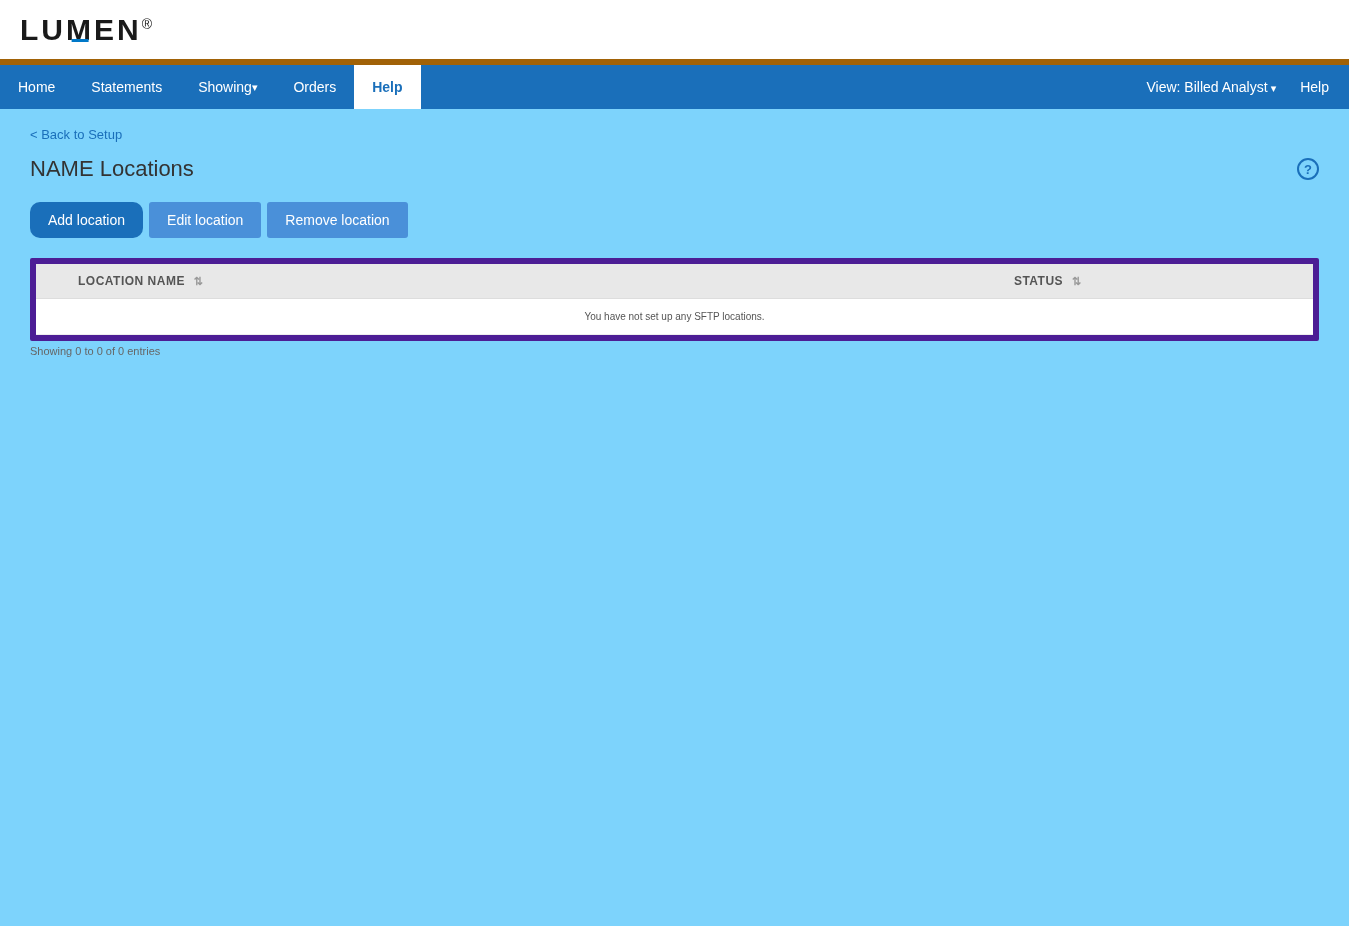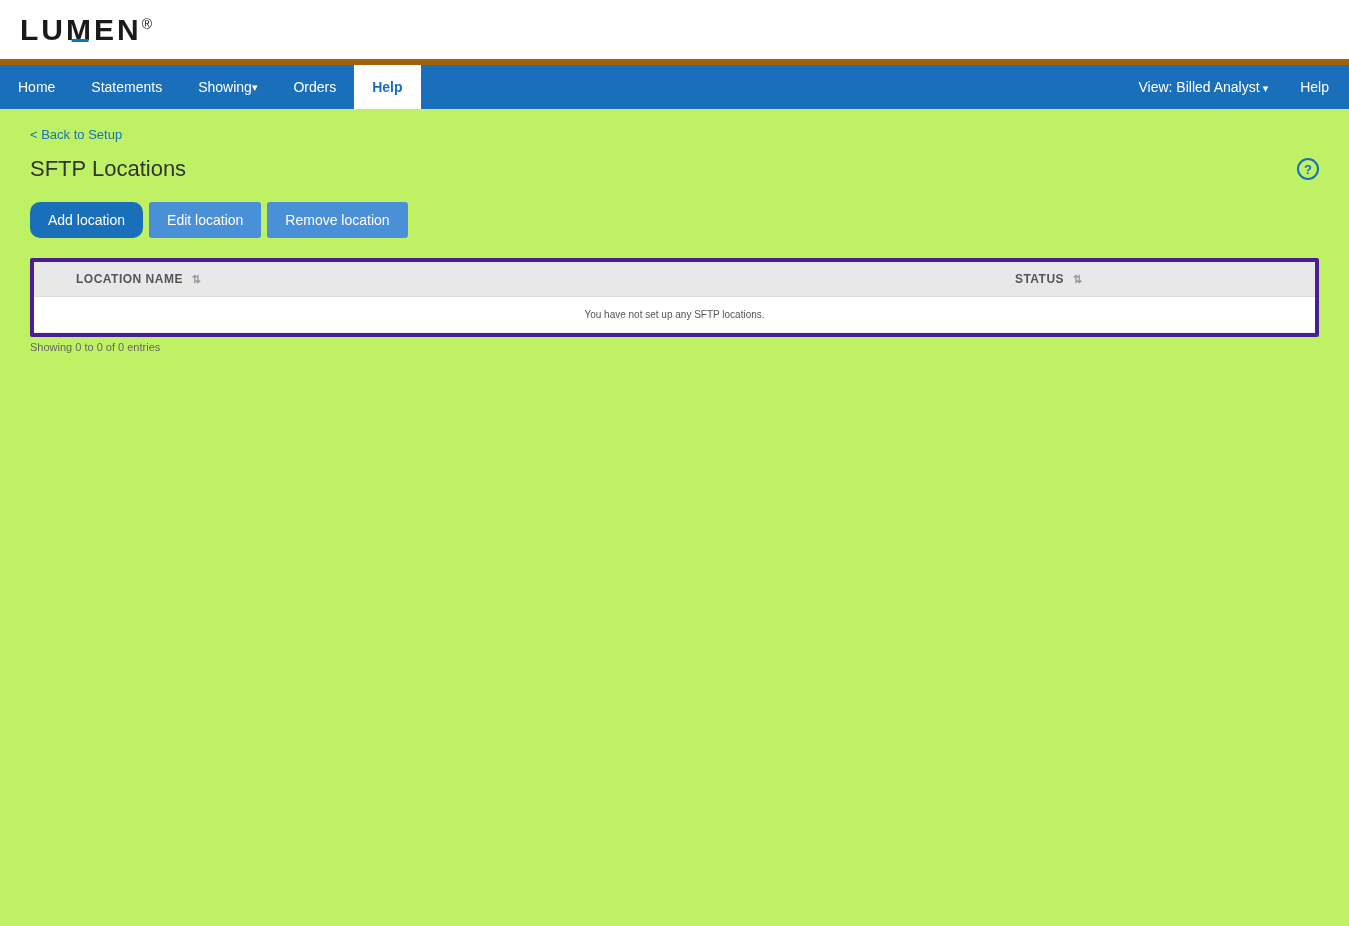--- a/index.html
+++ b/index.html
@@ -44,7 +44,7 @@
       display: flex;
       align-items: center;
       padding-right: 20px;
-      gap: 32px;
+      gap: 24px;
     }
 
     .nav-item {

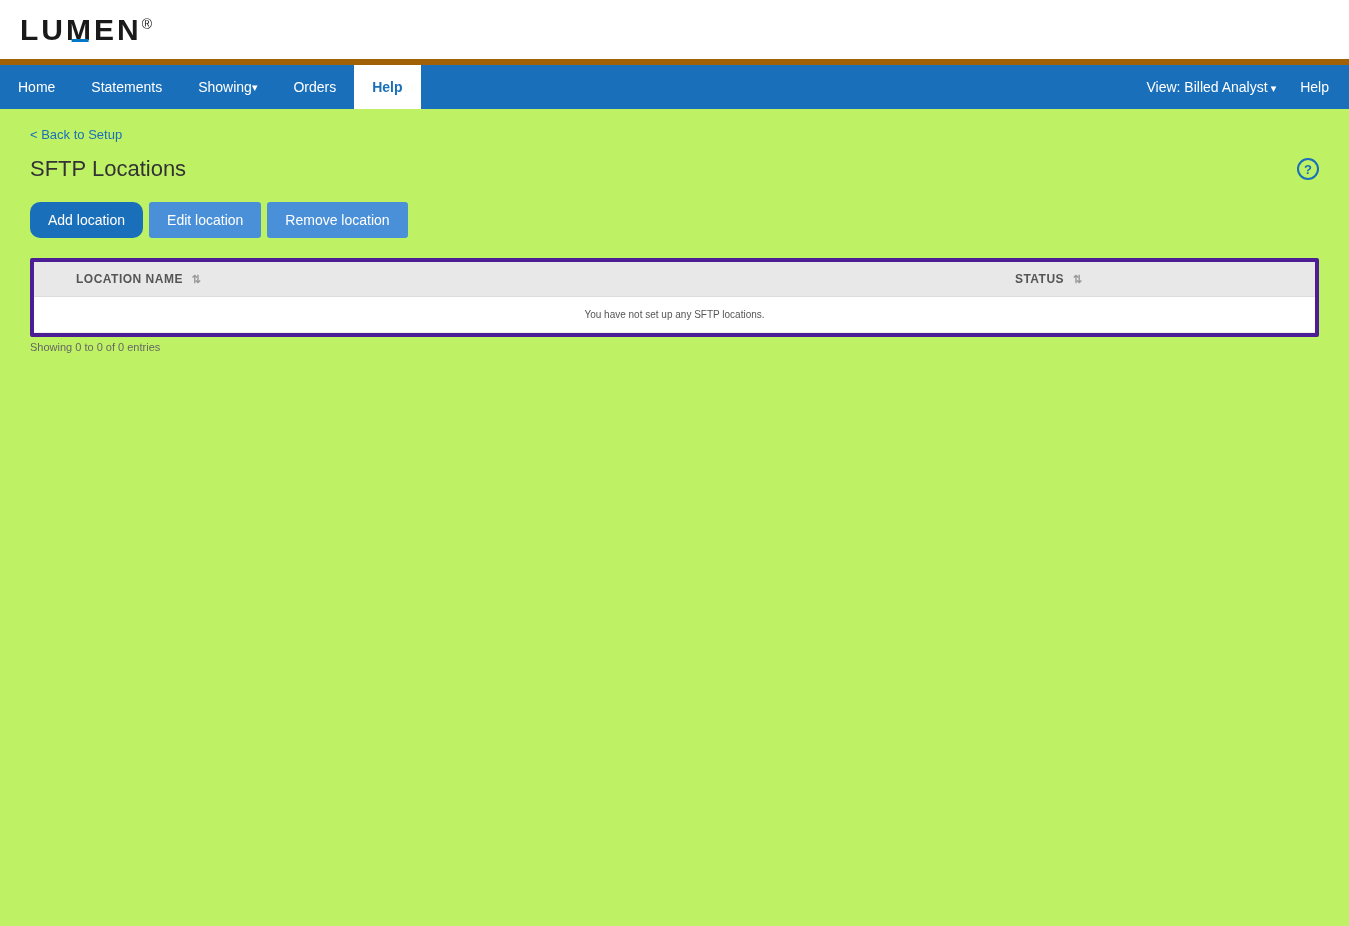--- a/index.html
+++ b/index.html
@@ -84,7 +84,7 @@
     
     .main-content {
       padding: 16px 30px;
-      background-color: #bef264;
+      background-color: #7dd3fc;
       min-height: calc(926px - 65px - 44px);
     }
 

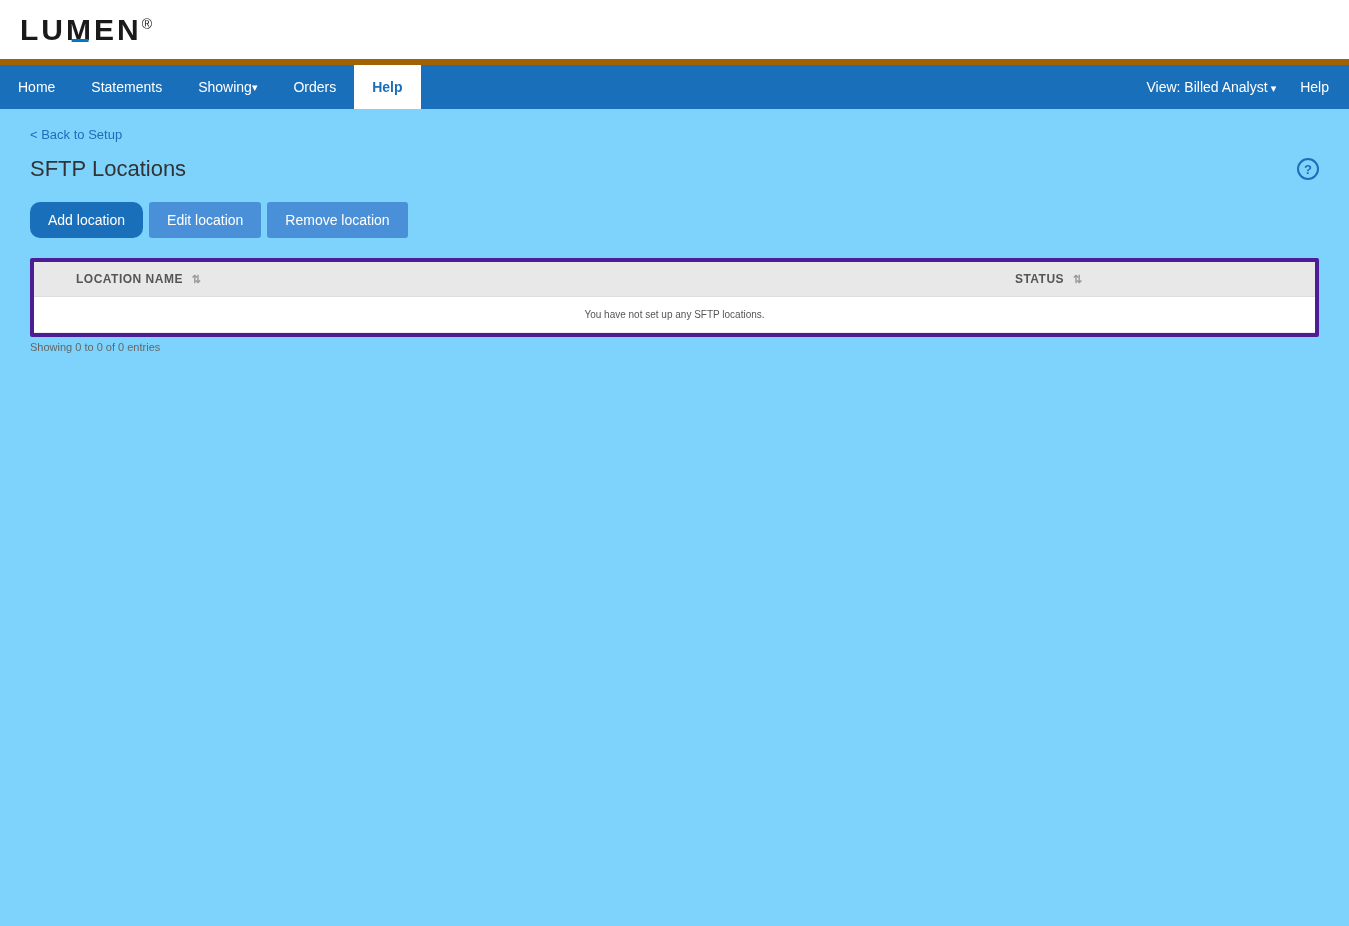--- a/index.html
+++ b/index.html
@@ -272,7 +272,7 @@
 
   
   <div class="page-header">
-    <h1 class="page-title">SFTP Locations</h1>
+    <h1 class="page-title">NAME Locations</h1>
     <div class="help-icon">?</div>
   </div>
 

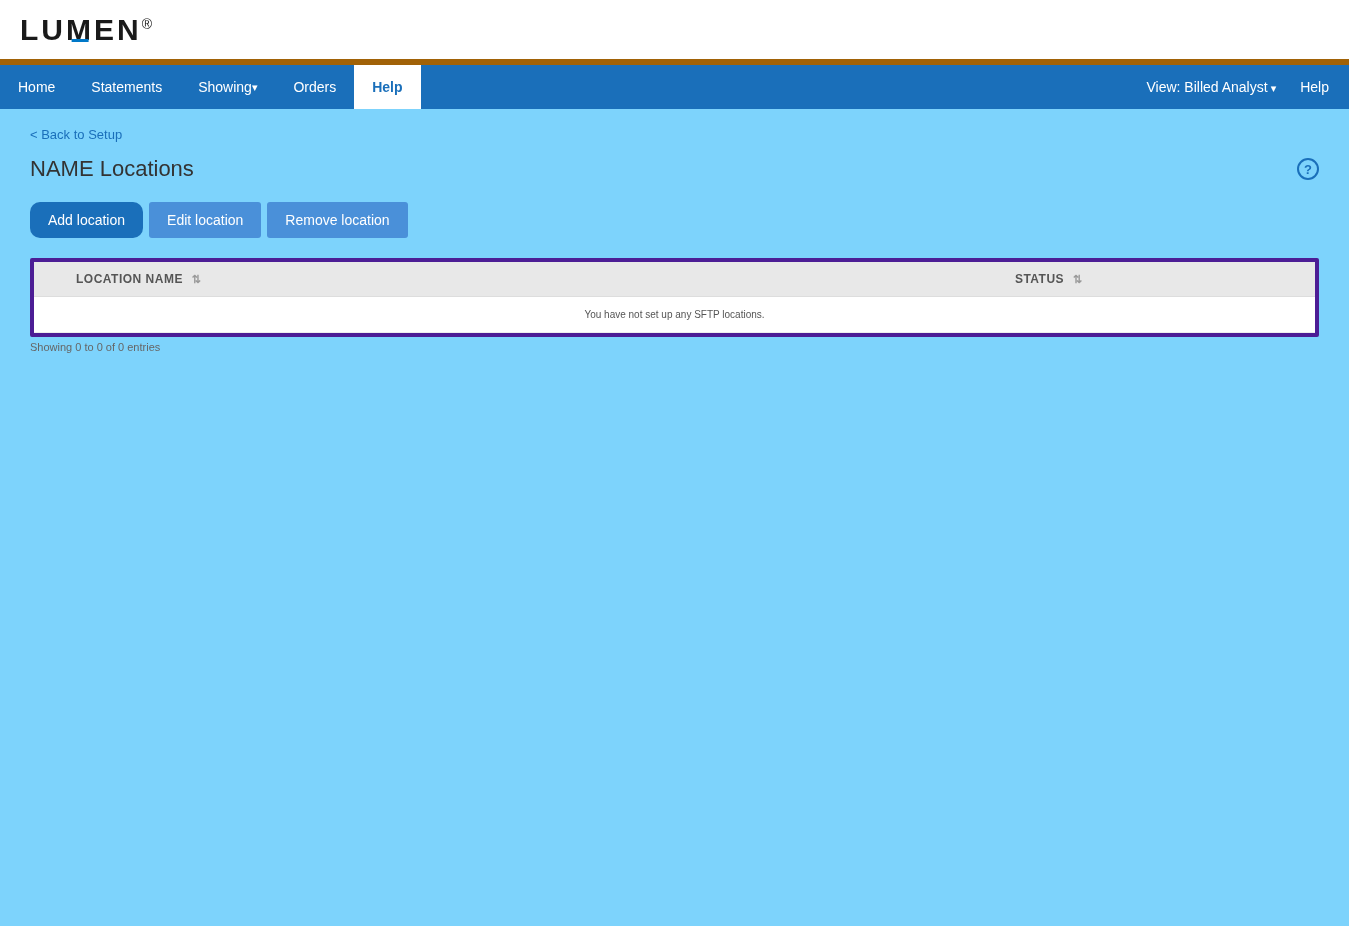--- a/index.html
+++ b/index.html
@@ -154,7 +154,7 @@
     
     .table-container {
       background-color: #fff;
-      border: 4px solid #4c1d95;
+      border: 6px solid #4c1d95;
       border-radius: 2px;
     }
 

